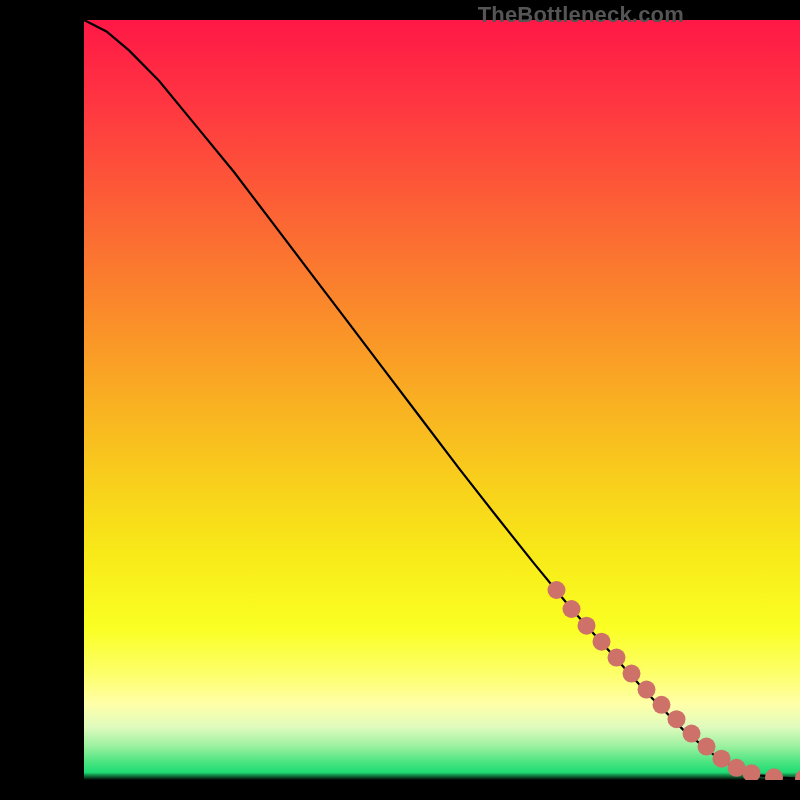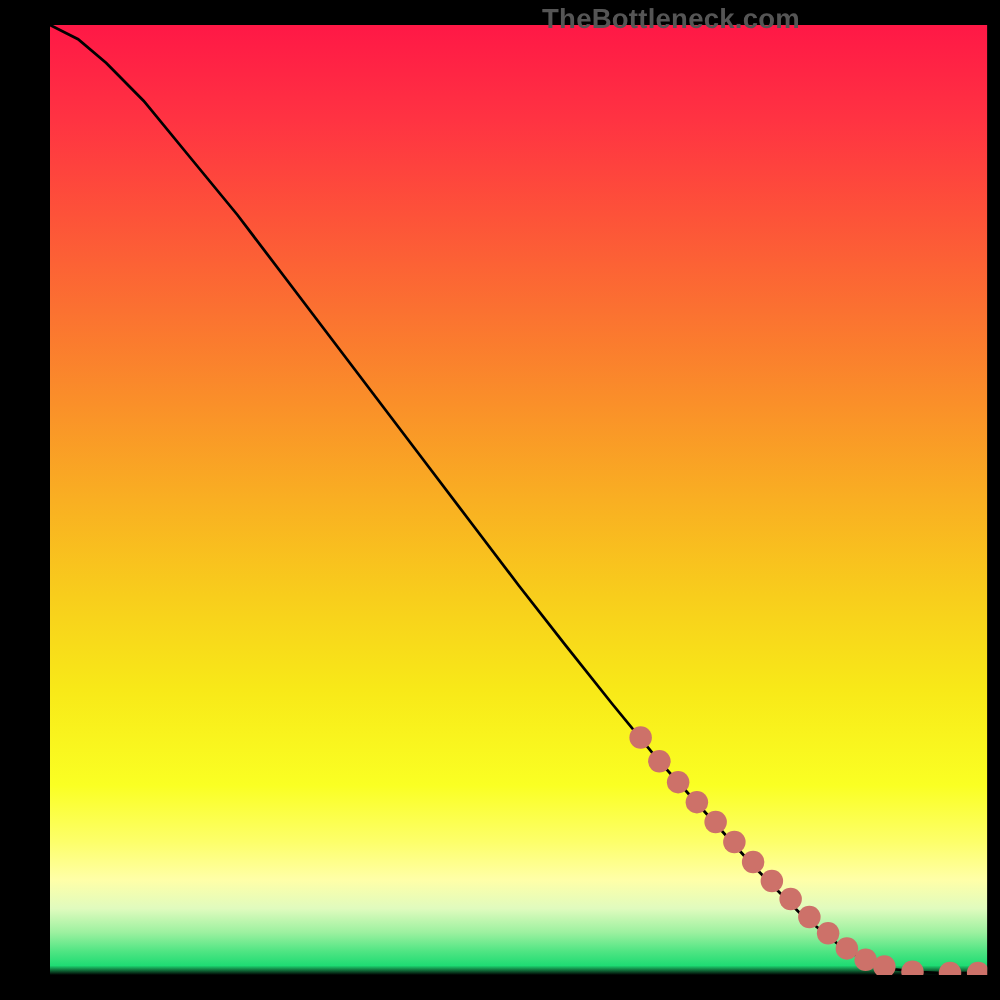--- a/index.html
+++ b/index.html
@@ -16,6 +16,7 @@
     width: 652px;
     height: 800px;
     background: #000;
+    margin-left: 44px;
   }
   .plot-area {
     position: absolute;

